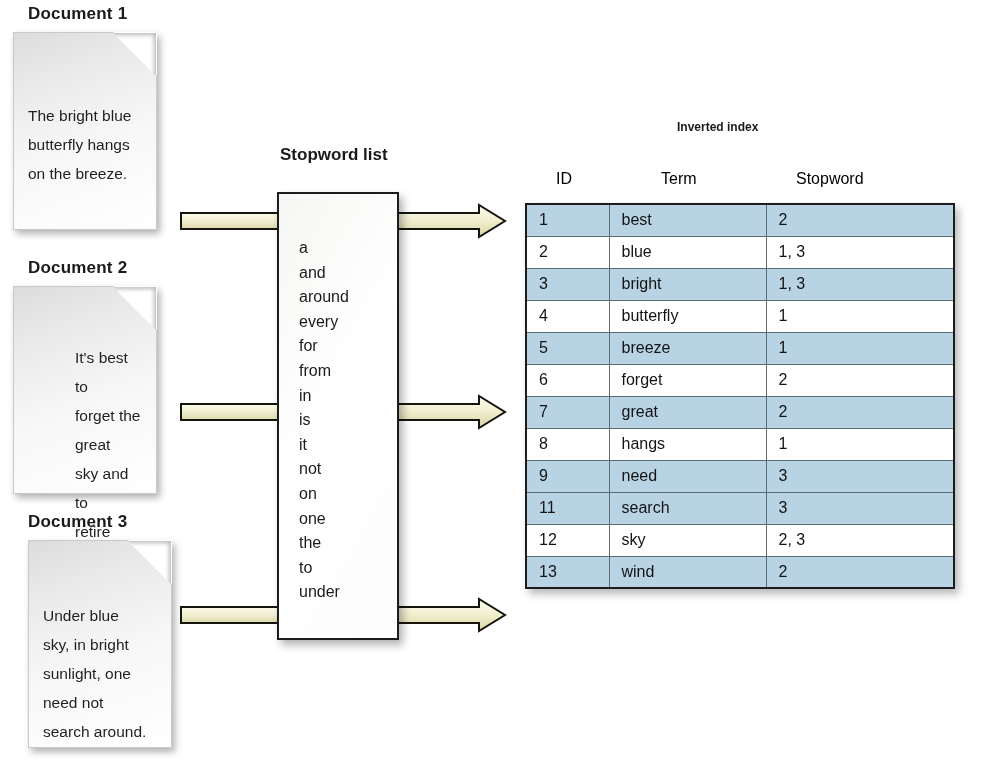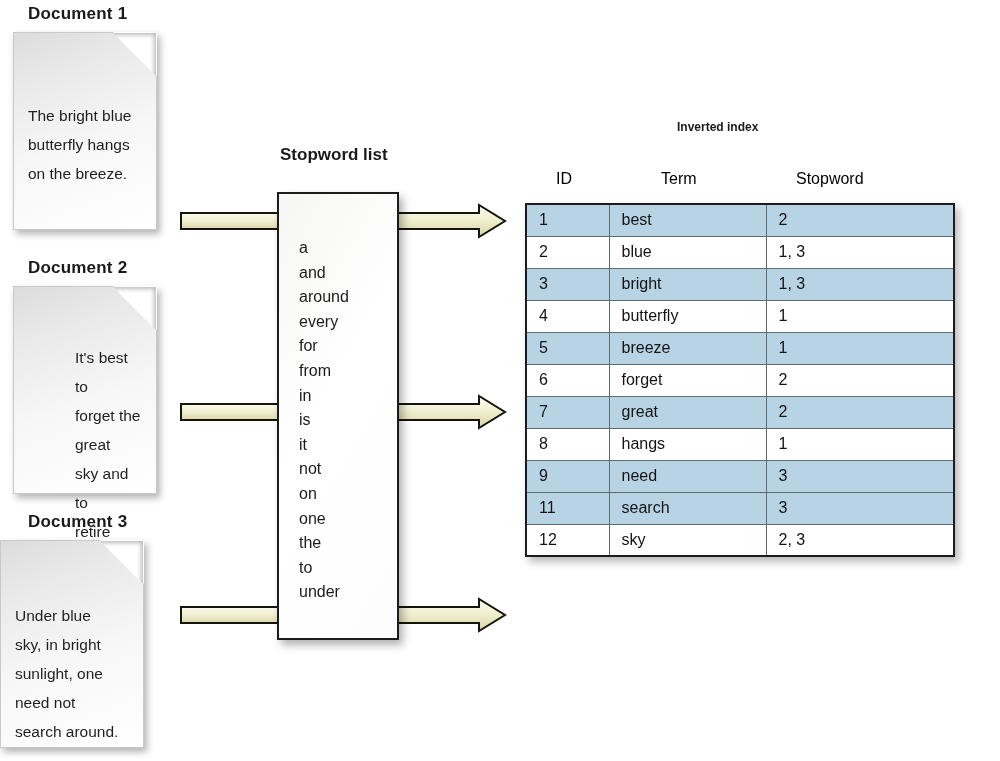--- a/index.html
+++ b/index.html
@@ -346,6 +346,11 @@
         <td>sky</td>
         <td>2, 3</td>
       </tr>
+      <tr class="alt">
+        <td>13</td>
+        <td>wind</td>
+        <td>2</td>
+      </tr>
     </tbody>
   </table>
 

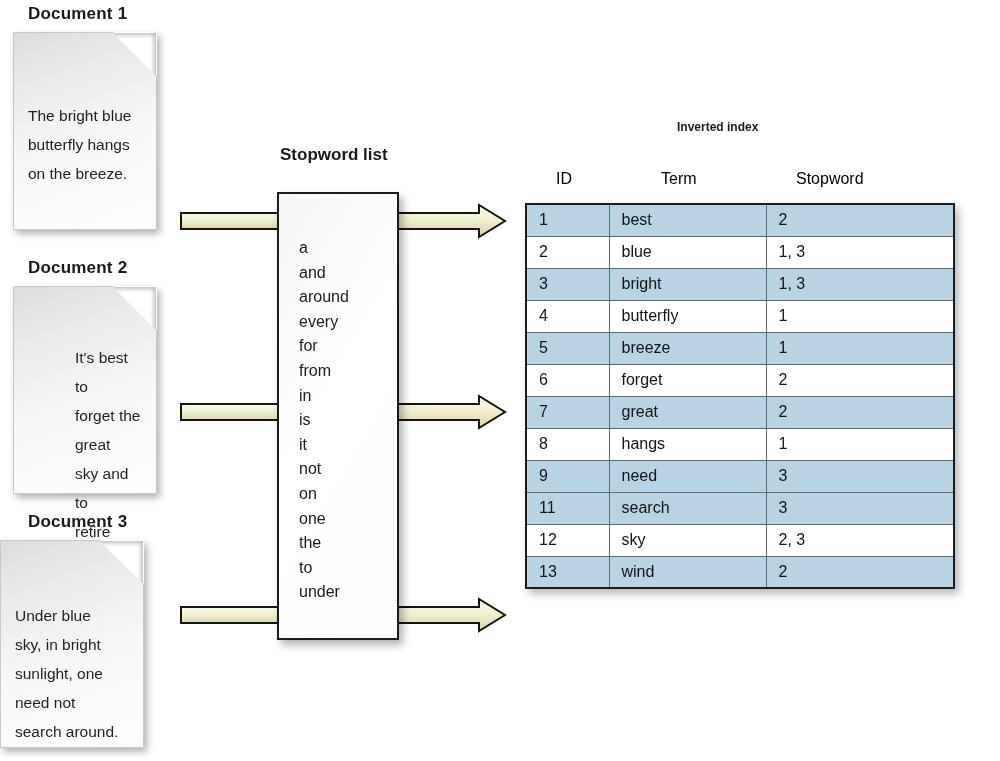--- a/index.html
+++ b/index.html
@@ -169,7 +169,7 @@
   </div>
 
   <div class="doc-label" style="left:28px; top:512px;">Document 3</div>
-  <div class="doc-icon" style="left:0; top:540px; height:206px;">
+  <div class="doc-icon" style="left:28px; top:540px; height:206px;">
     <div class="doc-fold-cover"></div>
     <div class="doc-fold"></div>
     <div class="doc-text" style="top:60px;">Under blue

